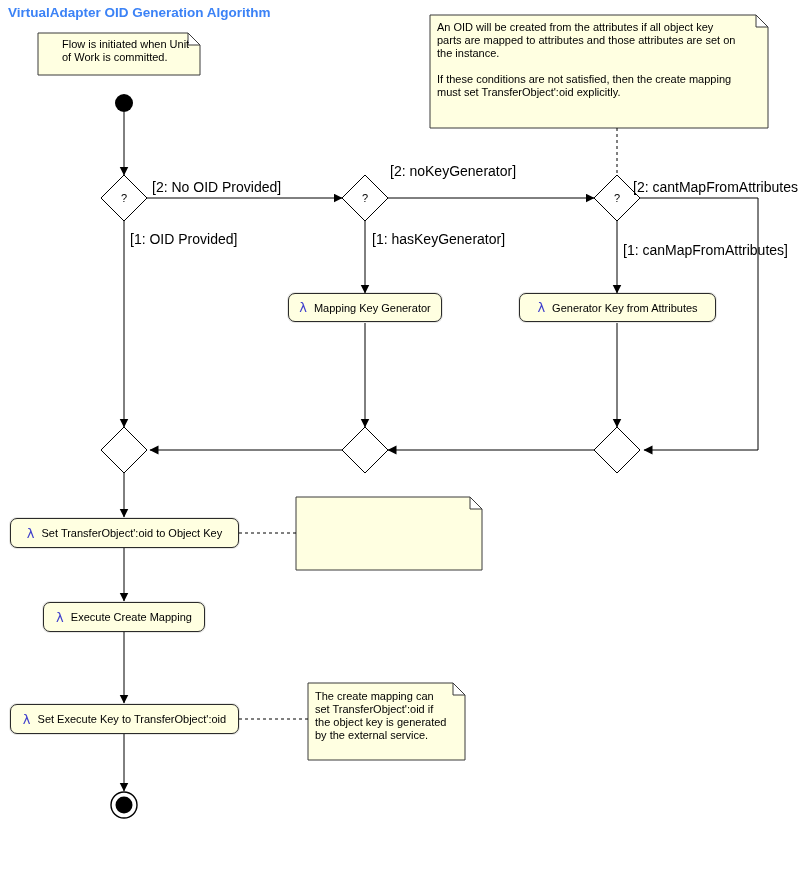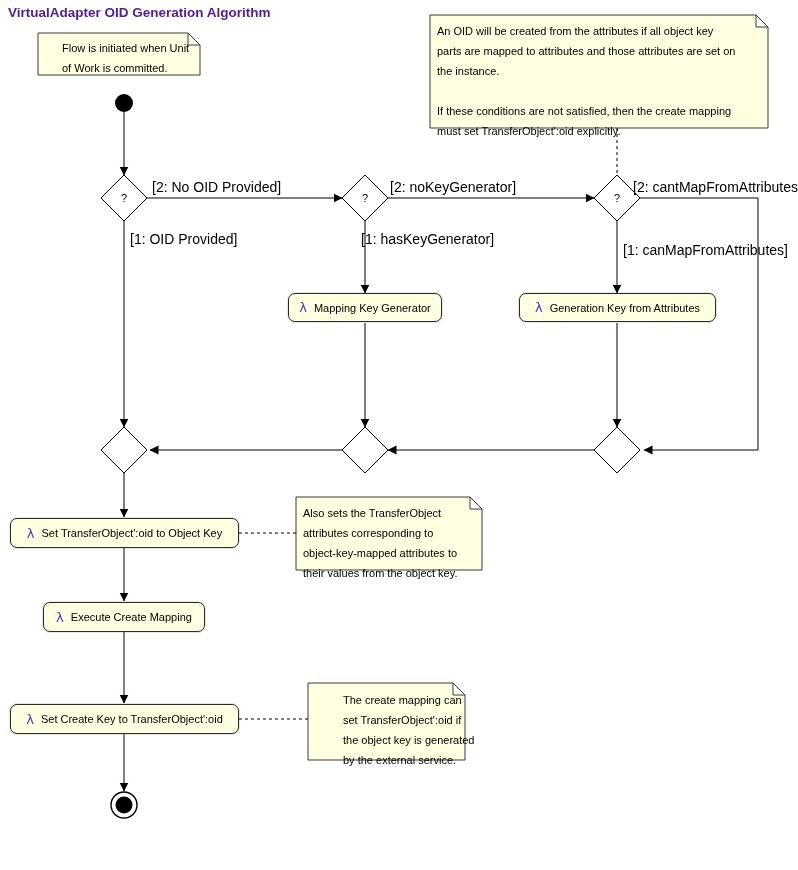--- a/index.html
+++ b/index.html
@@ -9,7 +9,7 @@
   }
   #diagram-svg{position:absolute;left:0;top:0;z-index:1;}
   .title{
-    position:absolute;left:8px;top:5px;font-size:13.5px;font-weight:bold;color:#4c1d95;z-index:3;text-align:center;
+    position:absolute;left:8px;top:5px;font-size:13.5px;font-weight:bold;color:#3b82f6;z-index:3;text-align:center;
   }
   .note-text{
     position:absolute;z-index:3;font-size:11px;line-height:20px;color:#000;

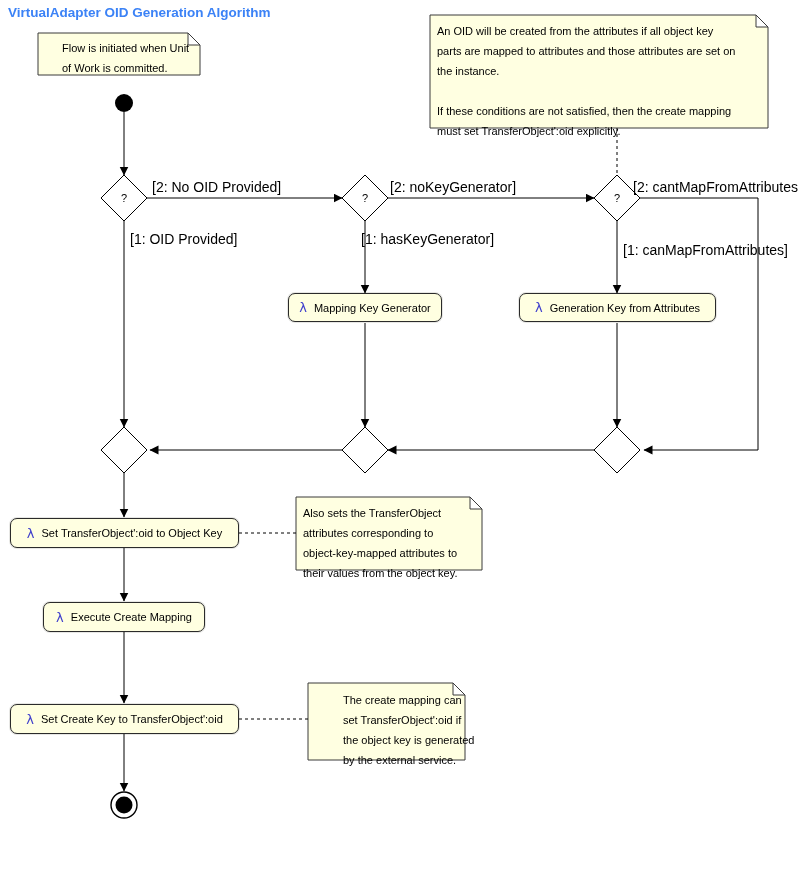--- a/index.html
+++ b/index.html
@@ -12,7 +12,7 @@
     position:absolute;left:8px;top:5px;font-size:13.5px;font-weight:bold;color:#3b82f6;z-index:3;text-align:center;
   }
   .note-text{
-    position:absolute;z-index:3;font-size:11px;line-height:20px;color:#000;
+    position:absolute;z-index:3;font-size:11px;line-height:13px;color:#000;
     white-space:pre;letter-spacing:0px;
   }
   .action-box{

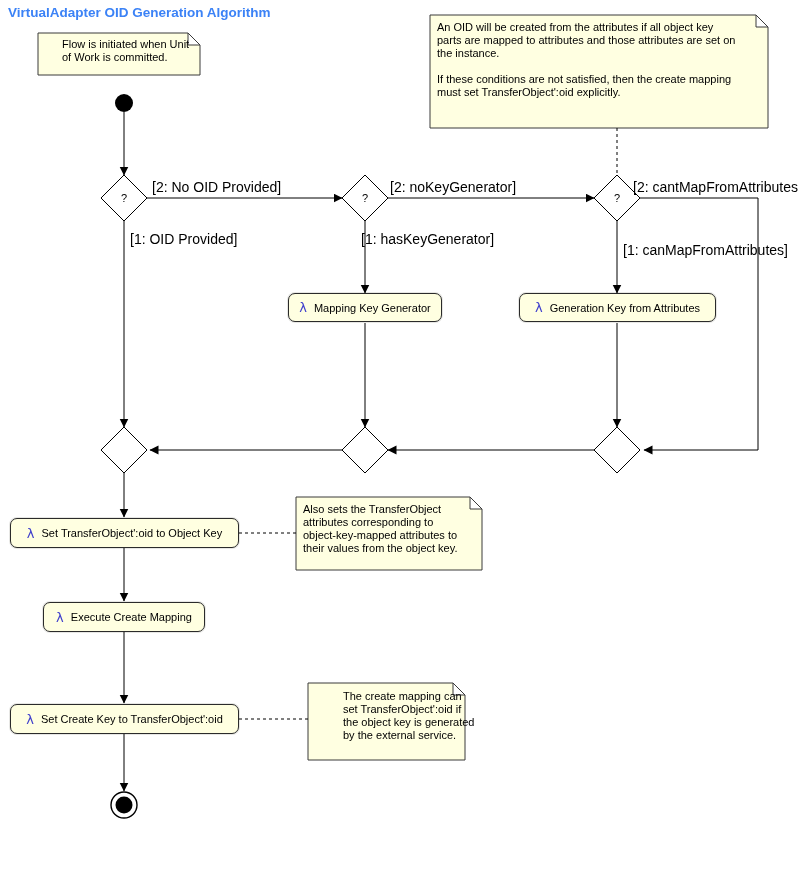--- a/index.html
+++ b/index.html
@@ -143,7 +143,7 @@
 
   <span class="edge-label" style="left:152px;top:179px;">[2: No OID Provided]</span>
   <span class="edge-label" style="left:130px;top:231px;">[1: OID Provided]</span>
-  <span class="edge-label" style="left:390px;top:179px;">[2: noKeyGenerator]</span>
+  <span class="edge-label" style="left:390px;top:163px;">[2: noKeyGenerator]</span>
   <span class="edge-label" style="left:361px;top:231px;">[1: hasKeyGenerator]</span>
   <span class="edge-label" style="left:633px;top:179px;">[2: cantMapFromAttributes]</span>
   <span class="edge-label" style="left:623px;top:242px;">[1: canMapFromAttributes]</span>

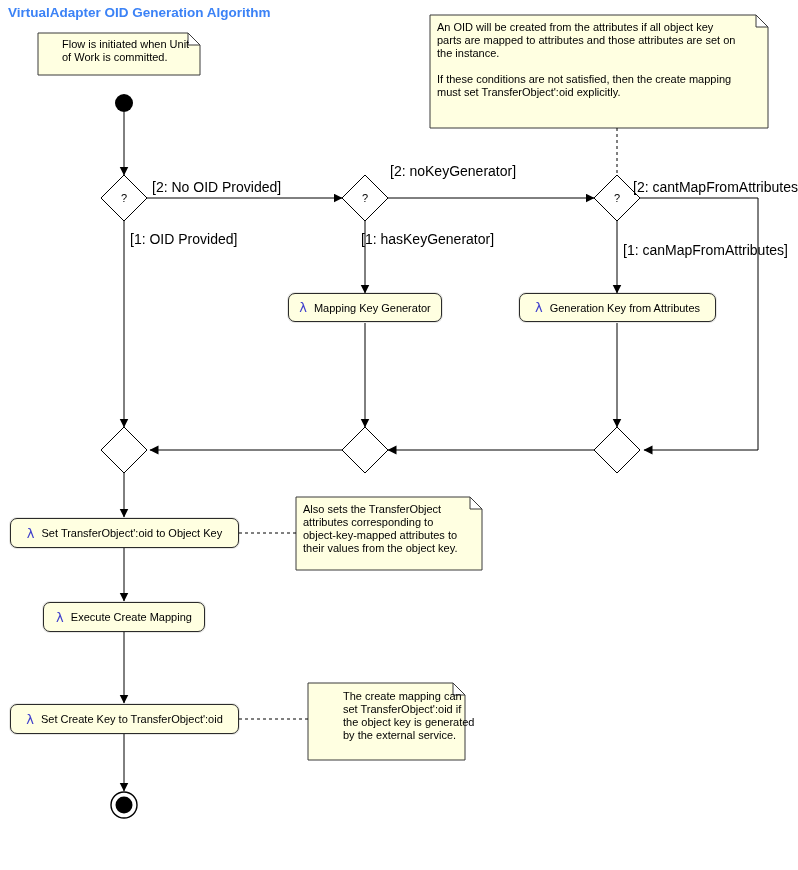--- a/index.html
+++ b/index.html
@@ -144,7 +144,7 @@
   <span class="edge-label" style="left:152px;top:179px;">[2: No OID Provided]</span>
   <span class="edge-label" style="left:130px;top:231px;">[1: OID Provided]</span>
   <span class="edge-label" style="left:390px;top:163px;">[2: noKeyGenerator]</span>
-  <span class="edge-label" style="left:361px;top:231px;">[1: hasKeyGenerator]</span>
+  <span class="edge-label" style="left:372px;top:231px;">[1: hasKeyGenerator]</span>
   <span class="edge-label" style="left:633px;top:179px;">[2: cantMapFromAttributes]</span>
   <span class="edge-label" style="left:623px;top:242px;">[1: canMapFromAttributes]</span>
 

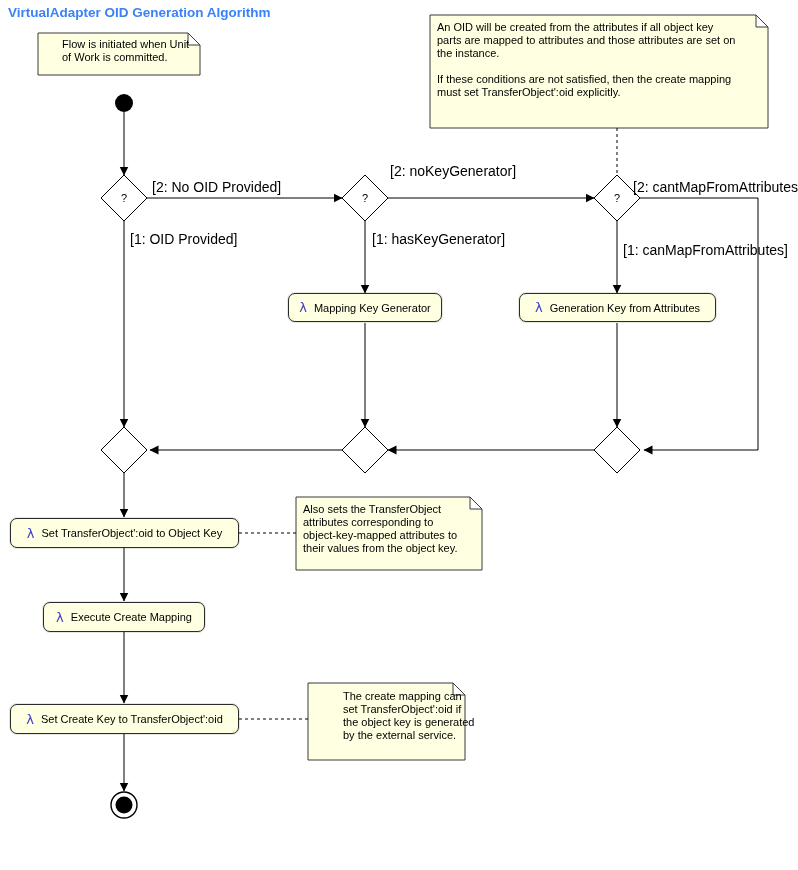--- a/index.html
+++ b/index.html
@@ -126,7 +126,7 @@
   </div>
   <div class="action-box" style="left:519px;top:293px;width:197px;height:29px;">
     <span class="lambda">λ</span>
-    <span>Generation Key from Attributes</span>
+    <span>Generator Key from Attributes</span>
   </div>
   <div class="action-box" style="left:10px;top:518px;width:229px;height:30px;">
     <span class="lambda">λ</span>

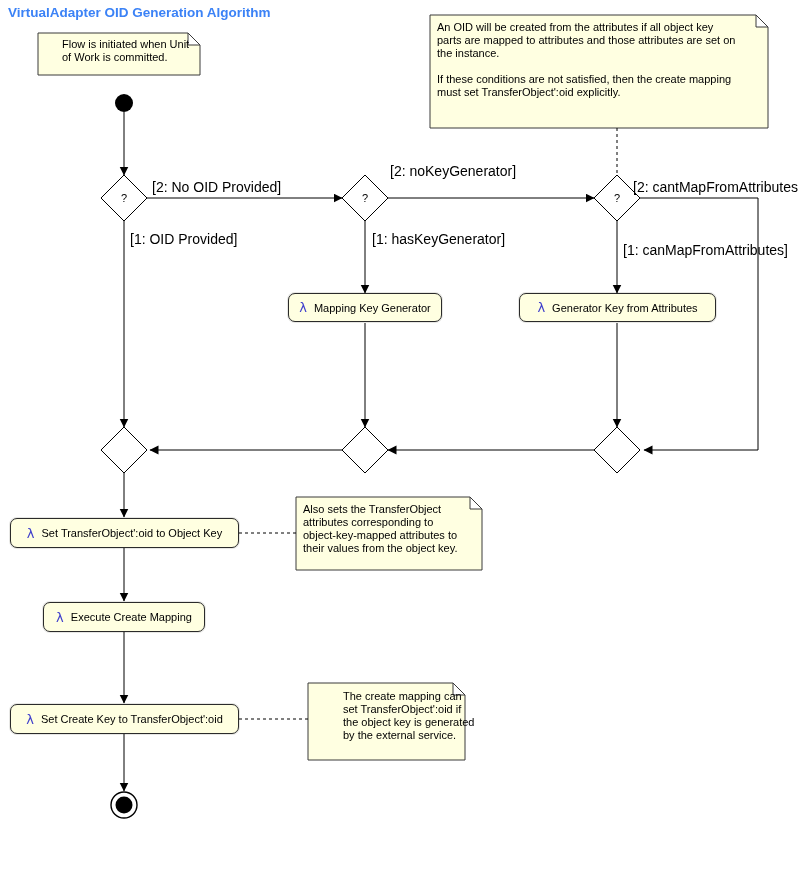--- a/index.html
+++ b/index.html
@@ -111,10 +111,6 @@
 
 If these conditions are not satisfied, then the create mapping
 must set TransferObject':oid explicitly.</div>
-  <div class="note-text" style="left:303px;top:503px;">Also sets the TransferObject
-attributes corresponding to
-object-key-mapped attributes to
-their values from the object key.</div>
   <div class="note-text" style="left:315px;top:690px;margin-left:28px;">The create mapping can
 set TransferObject':oid if
 the object key is generated

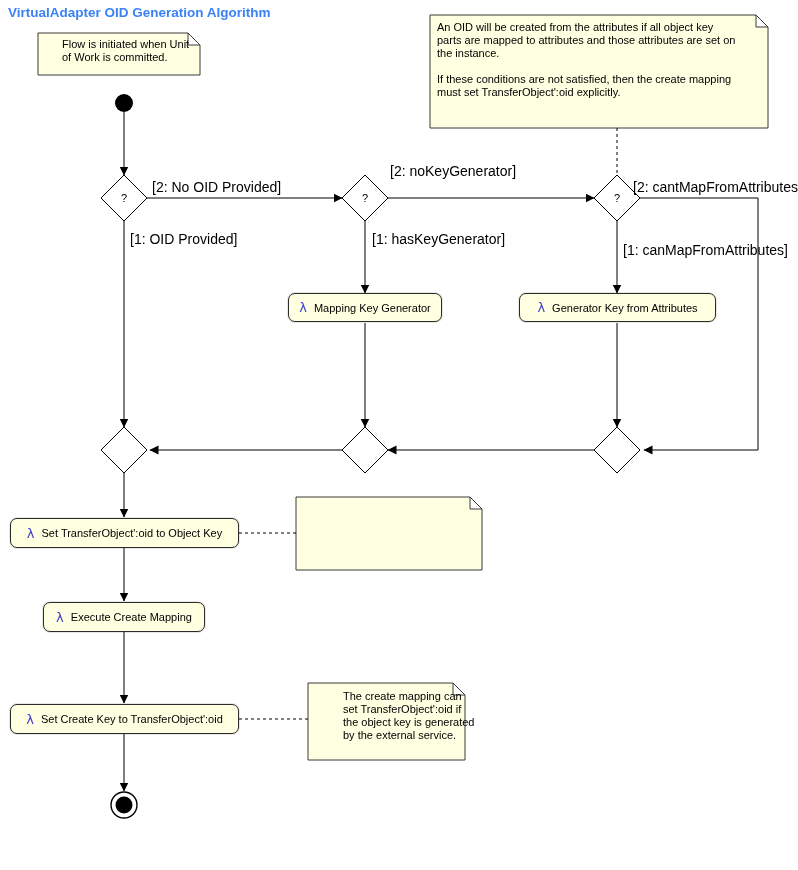--- a/index.html
+++ b/index.html
@@ -111,7 +111,7 @@
 
 If these conditions are not satisfied, then the create mapping
 must set TransferObject':oid explicitly.</div>
-  <div class="note-text" style="left:315px;top:690px;margin-left:28px;">The create mapping can
+  <div class="note-text" style="left:315px;top:690px;">The create mapping can
 set TransferObject':oid if
 the object key is generated
 by the external service.</div>

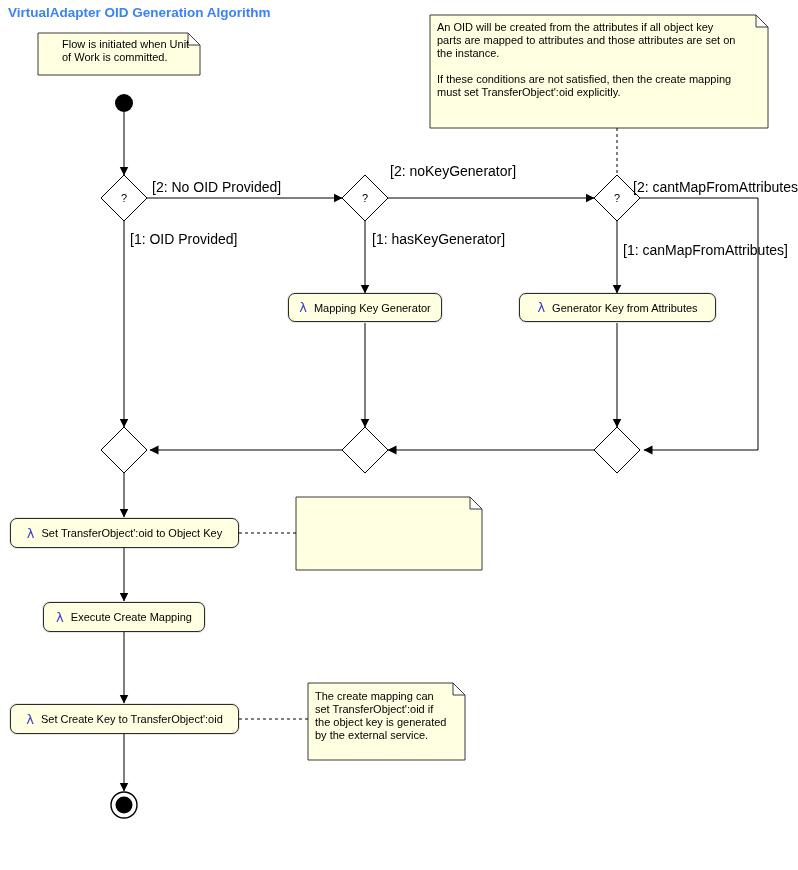--- a/index.html
+++ b/index.html
@@ -134,7 +134,7 @@
   </div>
   <div class="action-box" style="left:10px;top:704px;width:229px;height:30px;">
     <span class="lambda">λ</span>
-    <span>Set Create Key to TransferObject':oid</span>
+    <span>Set Execute Key to TransferObject':oid</span>
   </div>
 
   <span class="edge-label" style="left:152px;top:179px;">[2: No OID Provided]</span>

